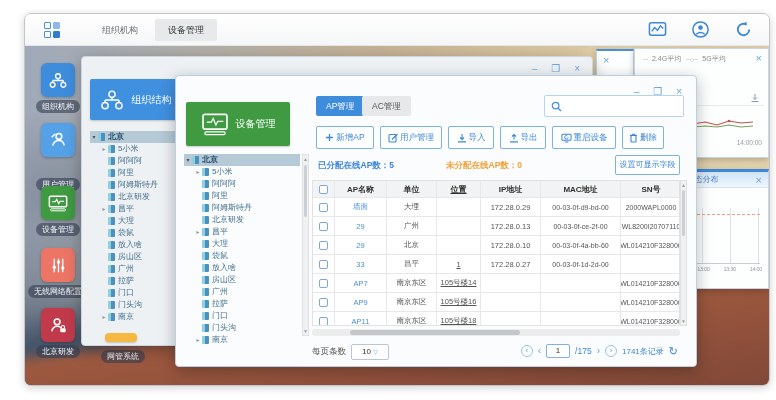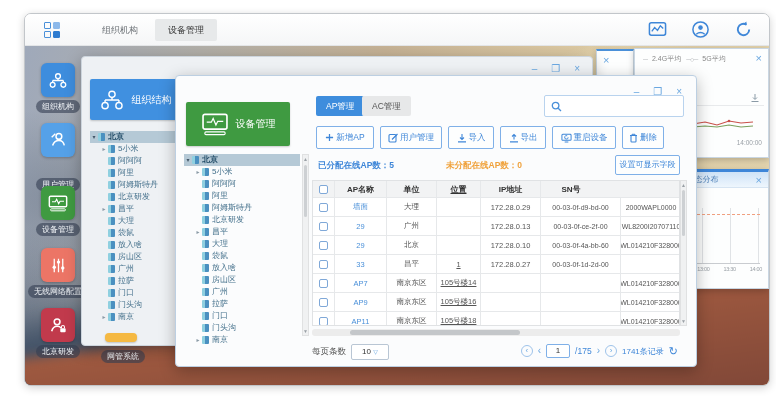--- a/index.html
+++ b/index.html
@@ -557,6 +557,7 @@
             <div class="tc c2">单位</div>
             <div class="tc c3">位置</div>
             <div class="tc c4">IP地址</div>
+            <div class="tc c5">MAC地址</div>
             <div class="tc c6">SN号</div>
           </div>
           <div class="trow">

